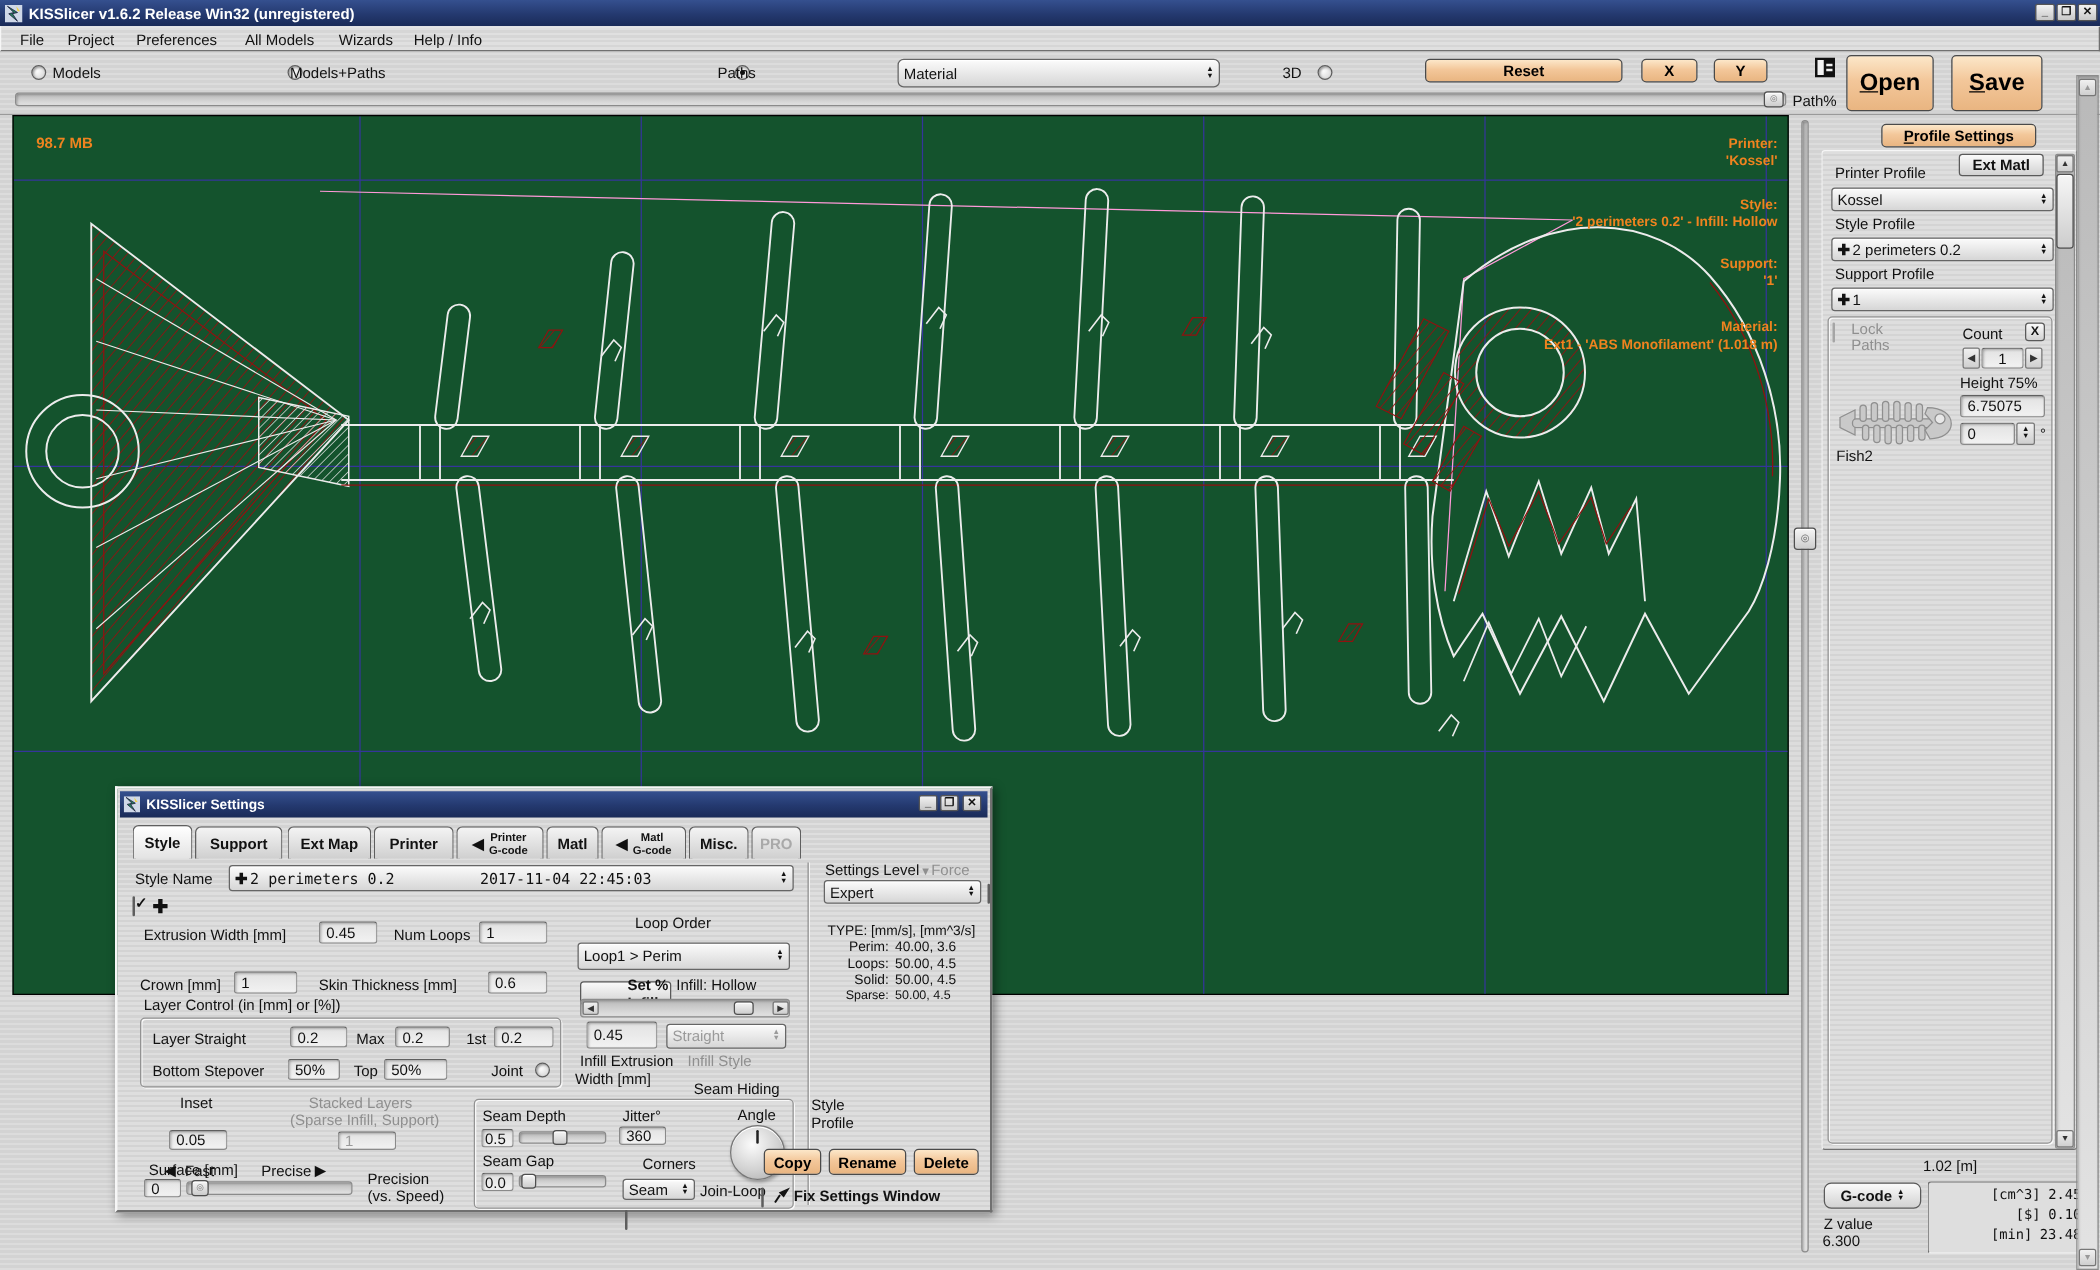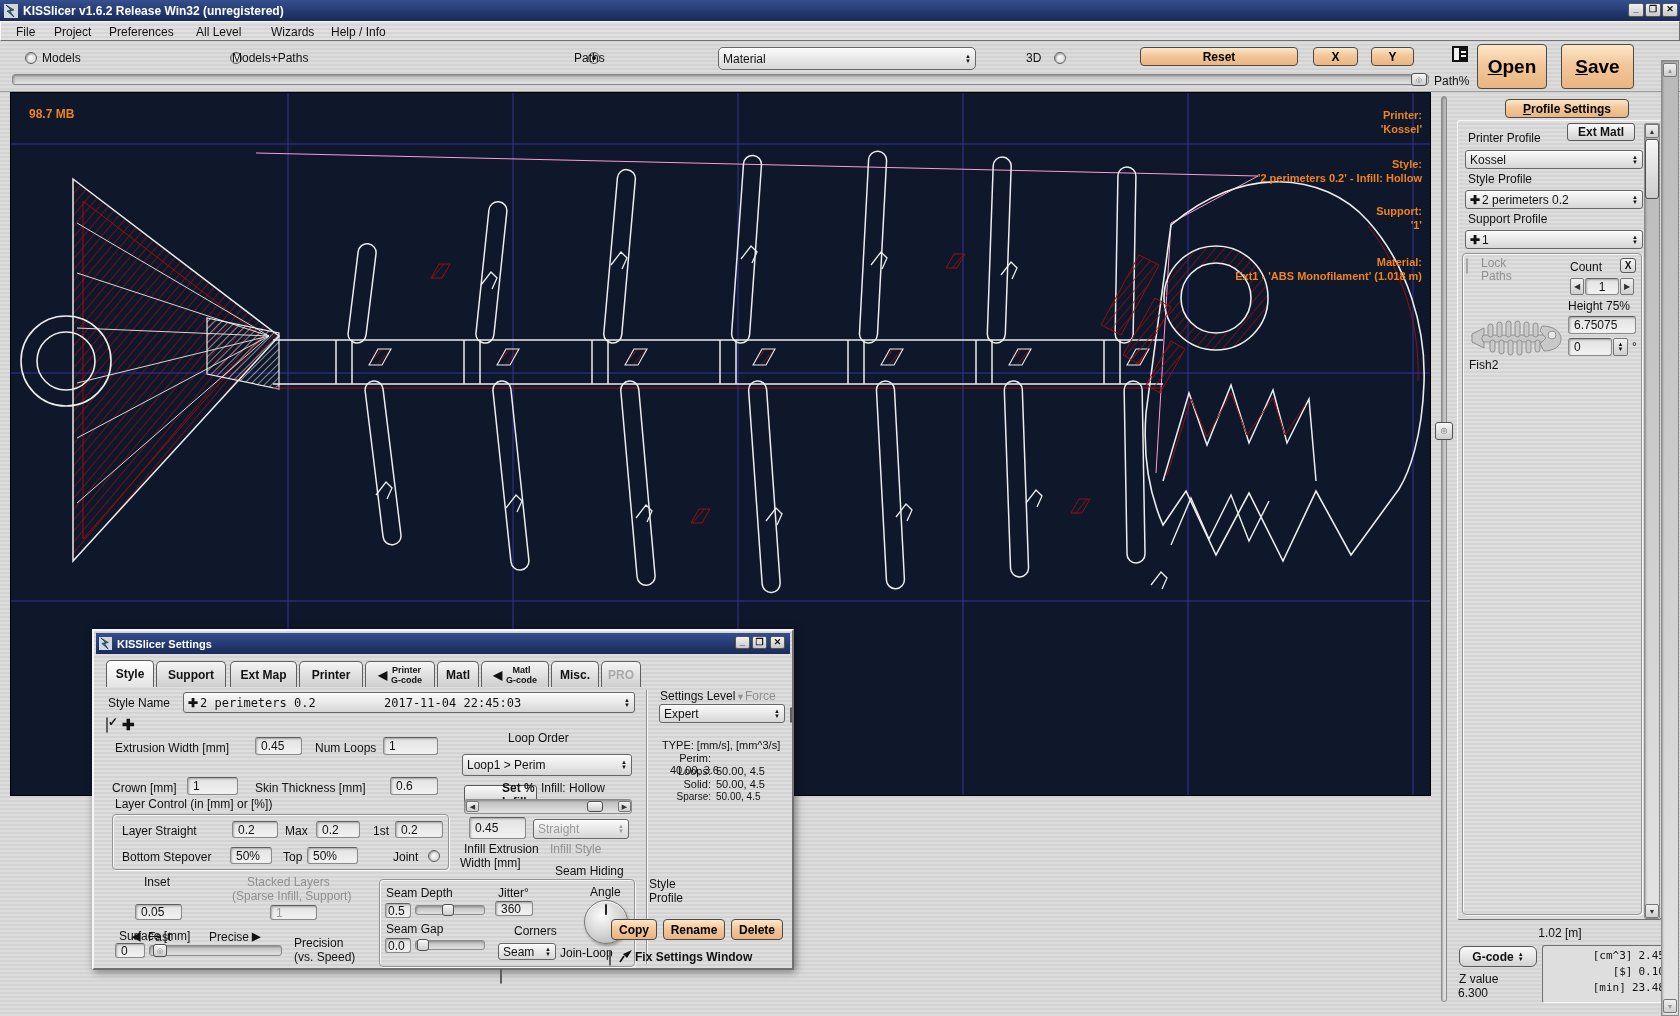--- a/index.html
+++ b/index.html
@@ -88,7 +88,7 @@
   <span class="abs lbl" style="left:15px;top:3px;">File</span>
   <span class="abs lbl" style="left:53px;top:3px;">Project</span>
   <span class="abs lbl" style="left:108px;top:3px;">Preferences</span>
-  <span class="abs lbl" style="left:195px;top:3px;">All Level</span>
+  <span class="abs lbl" style="left:195px;top:3px;">All Models</span>
   <span class="abs lbl" style="left:270px;top:3px;">Wizards</span>
   <span class="abs lbl" style="left:330px;top:3px;">Help / Info</span>
 </div>

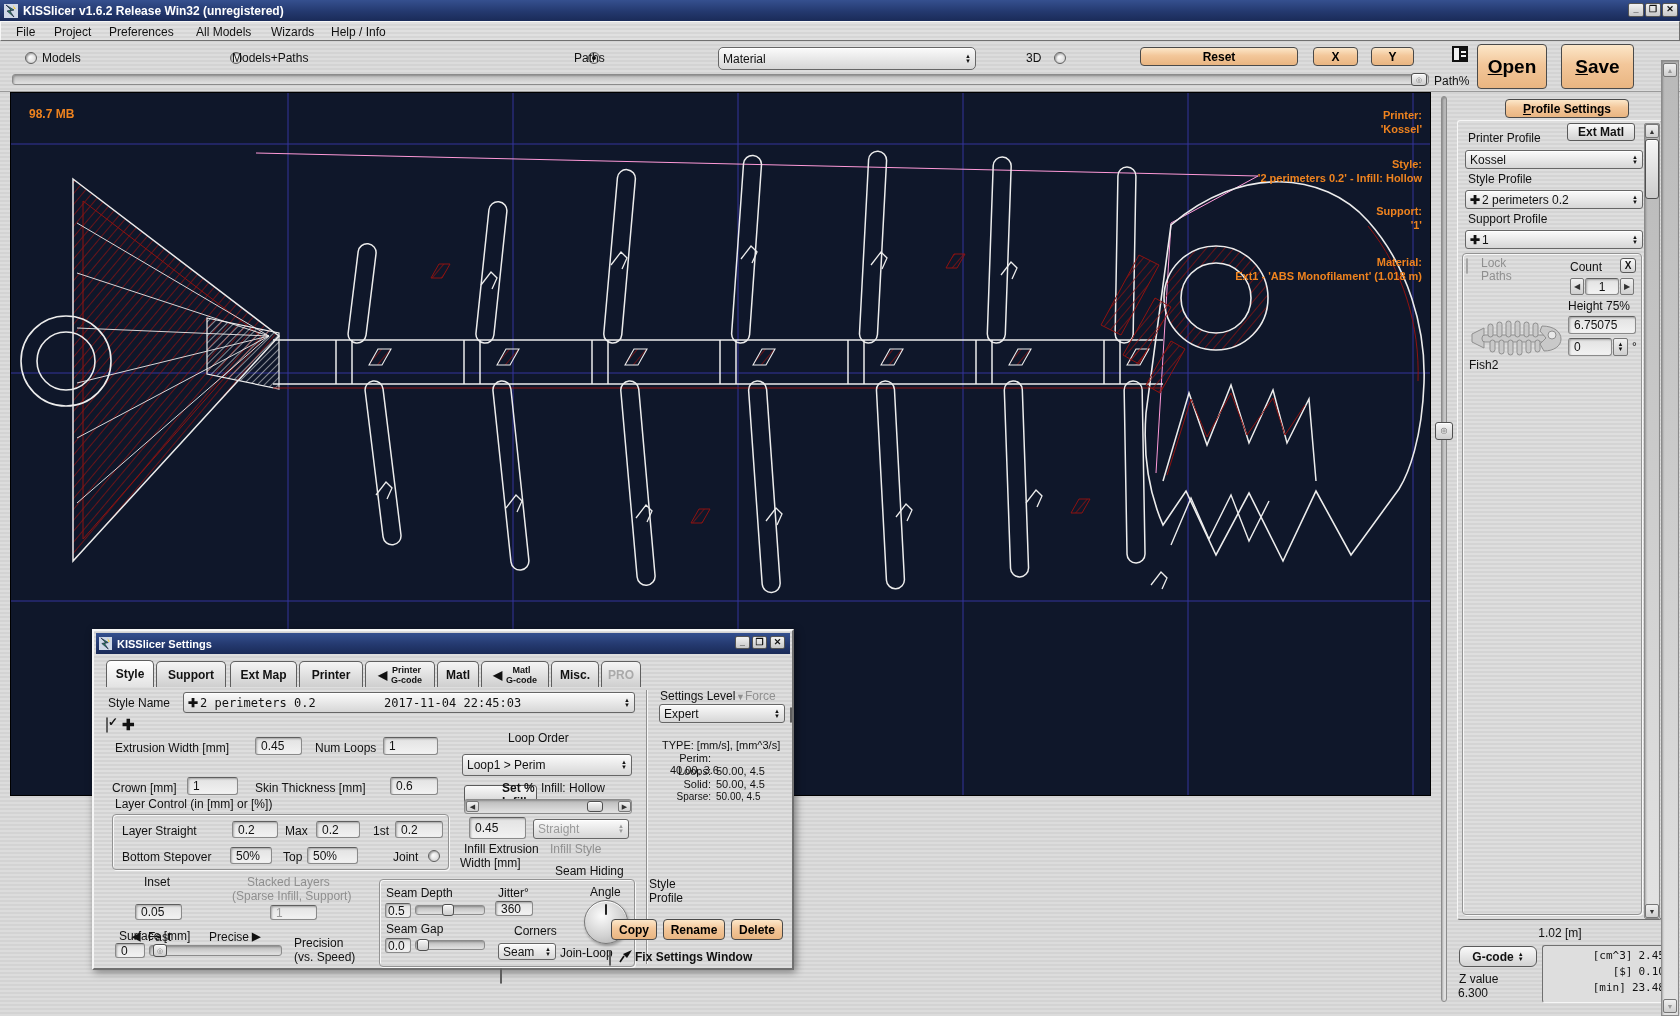--- a/index.html
+++ b/index.html
@@ -143,7 +143,7 @@
   </div>
 </div>
 
-<div class="abs" style="left:10px;top:92px;width:1421px;height:704px;background:#0f172a;border:1px solid #000;overflow:hidden;">
+<div class="abs" style="left:10px;top:92px;width:1421px;height:704px;background:#14532d;border:1px solid #000;overflow:hidden;">
   <svg width="1421" height="916" viewBox="0 0 1421 916">
     <defs>
       <pattern id="rh" patternUnits="userSpaceOnUse" width="7" height="7" patternTransform="rotate(40)">

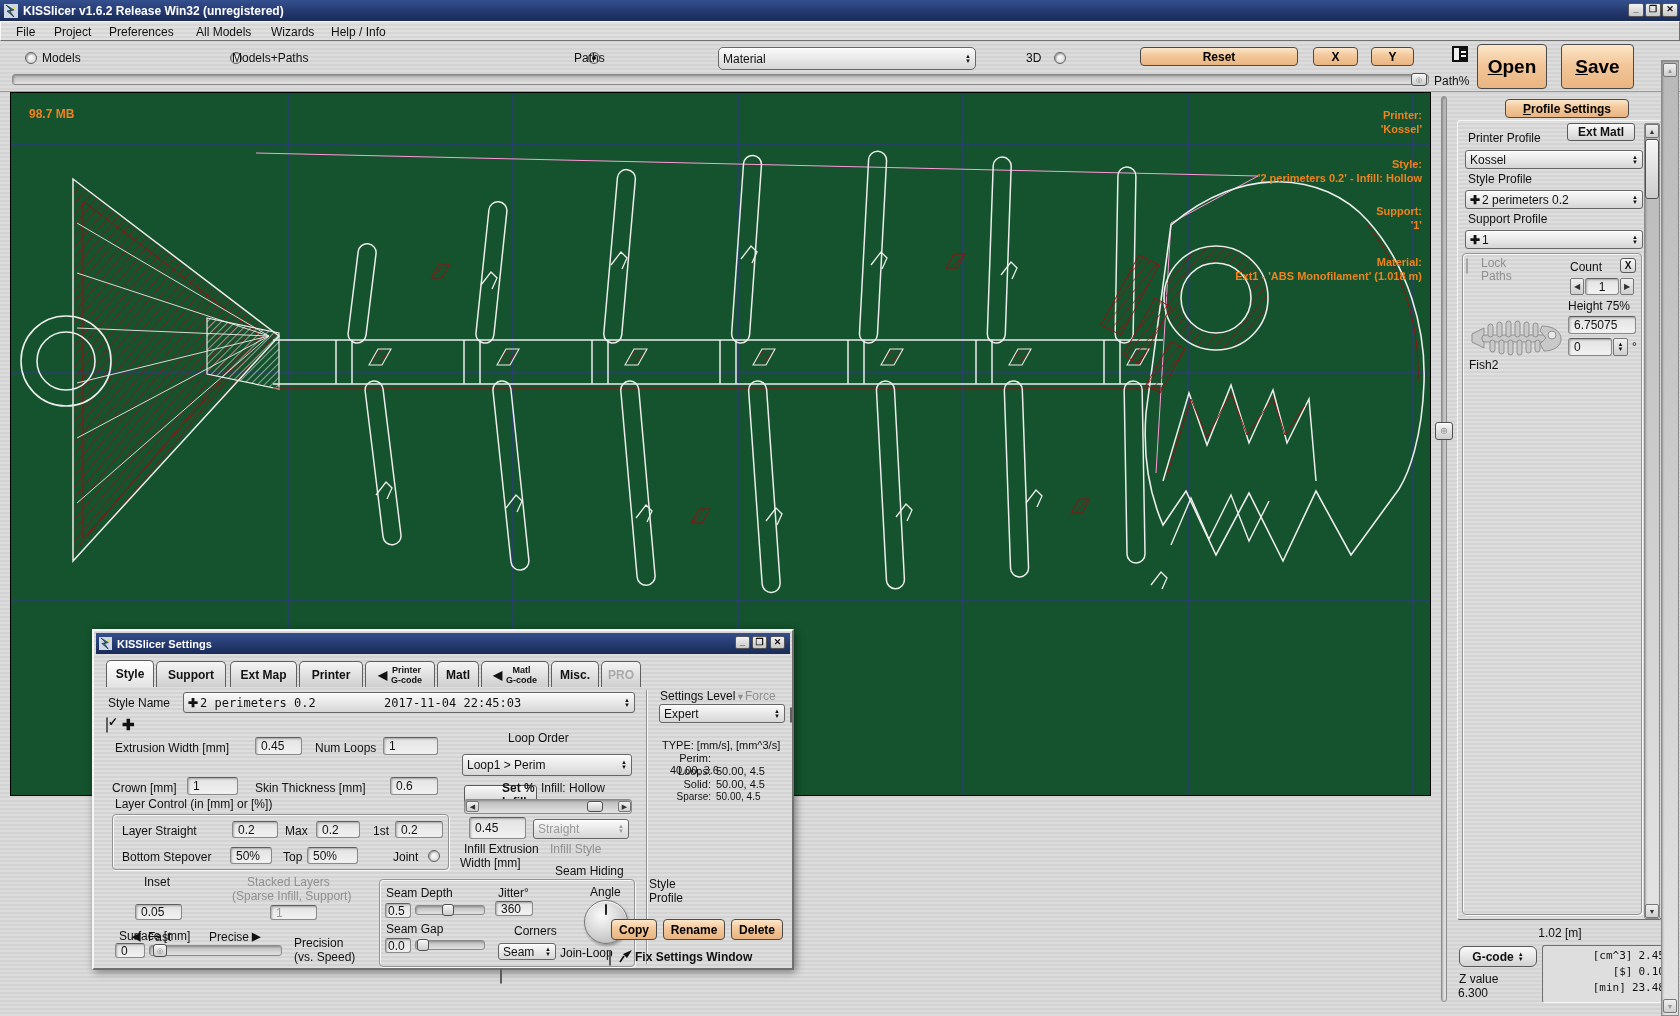--- a/index.html
+++ b/index.html
@@ -620,7 +620,7 @@
 
   
   <span class="abs lbl" style="left:568px;top:108px;font-size:11px;">TYPE: [mm/s], [mm^3/s]</span>
-  <div class="abs" style="left:571px;top:121px;font-size:11px;display:flex;flex-direction:column;">
+  <div class="abs" style="left:571px;top:121px;font-size:11px;display:flex;">
     <span style="width:46px;text-align:right;">Perim:</span>
       <span style="margin-left:5px;">40.00,  3.6</span>
   </div>

